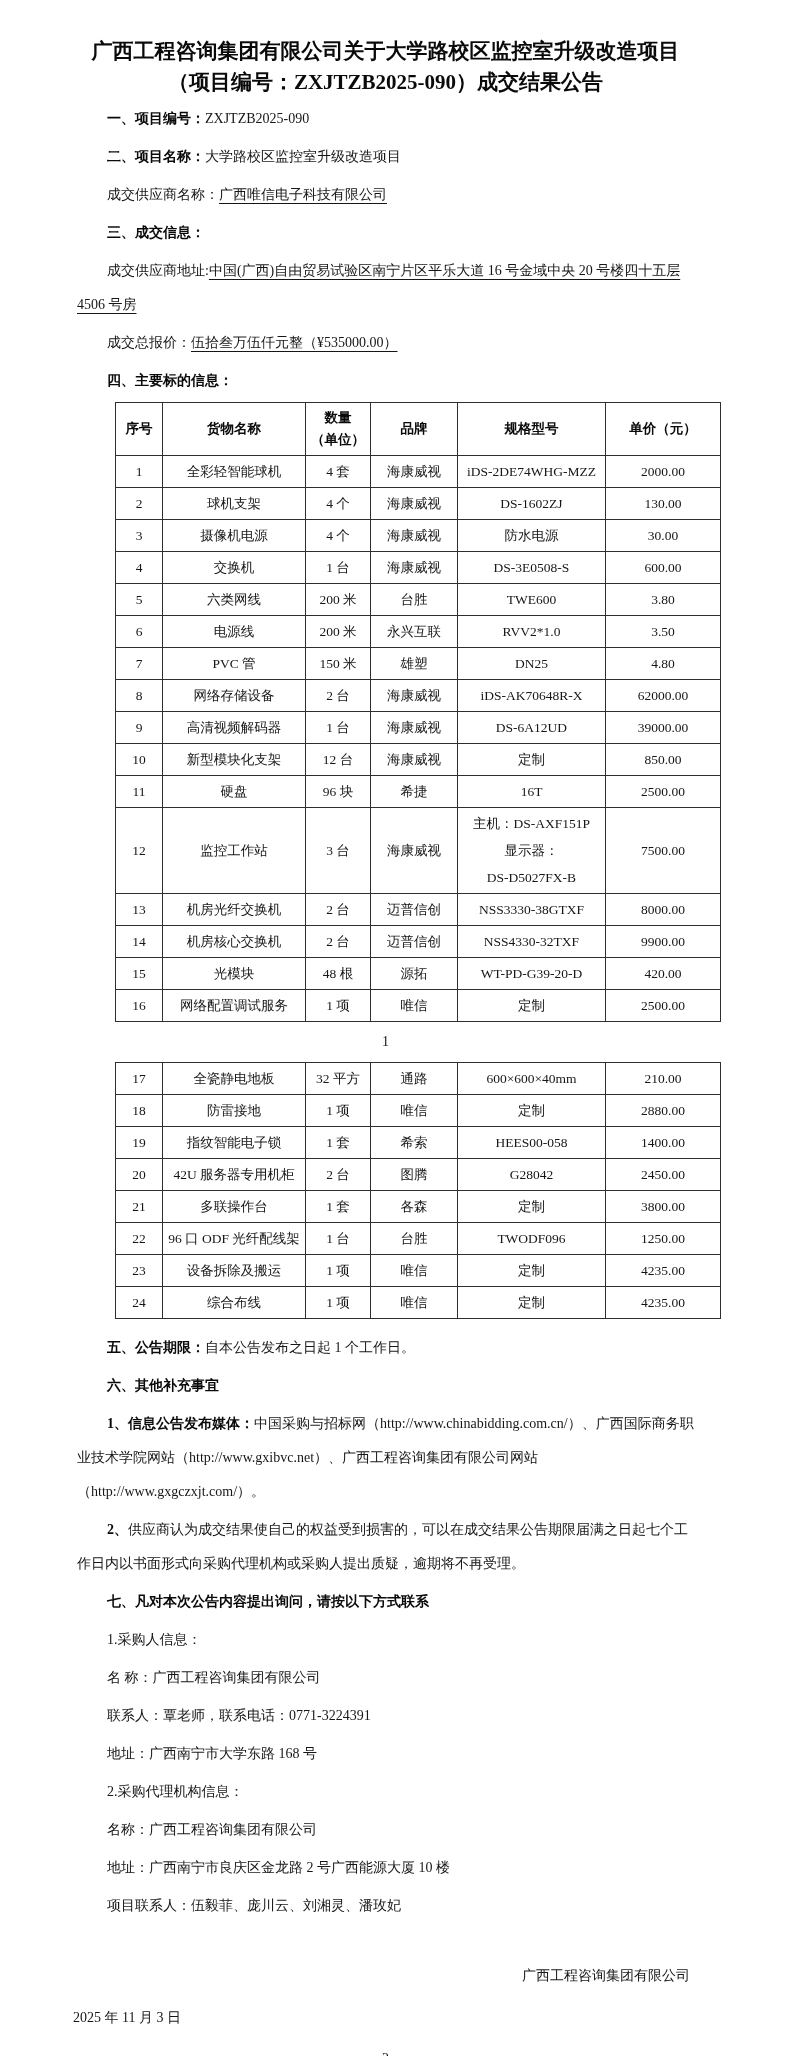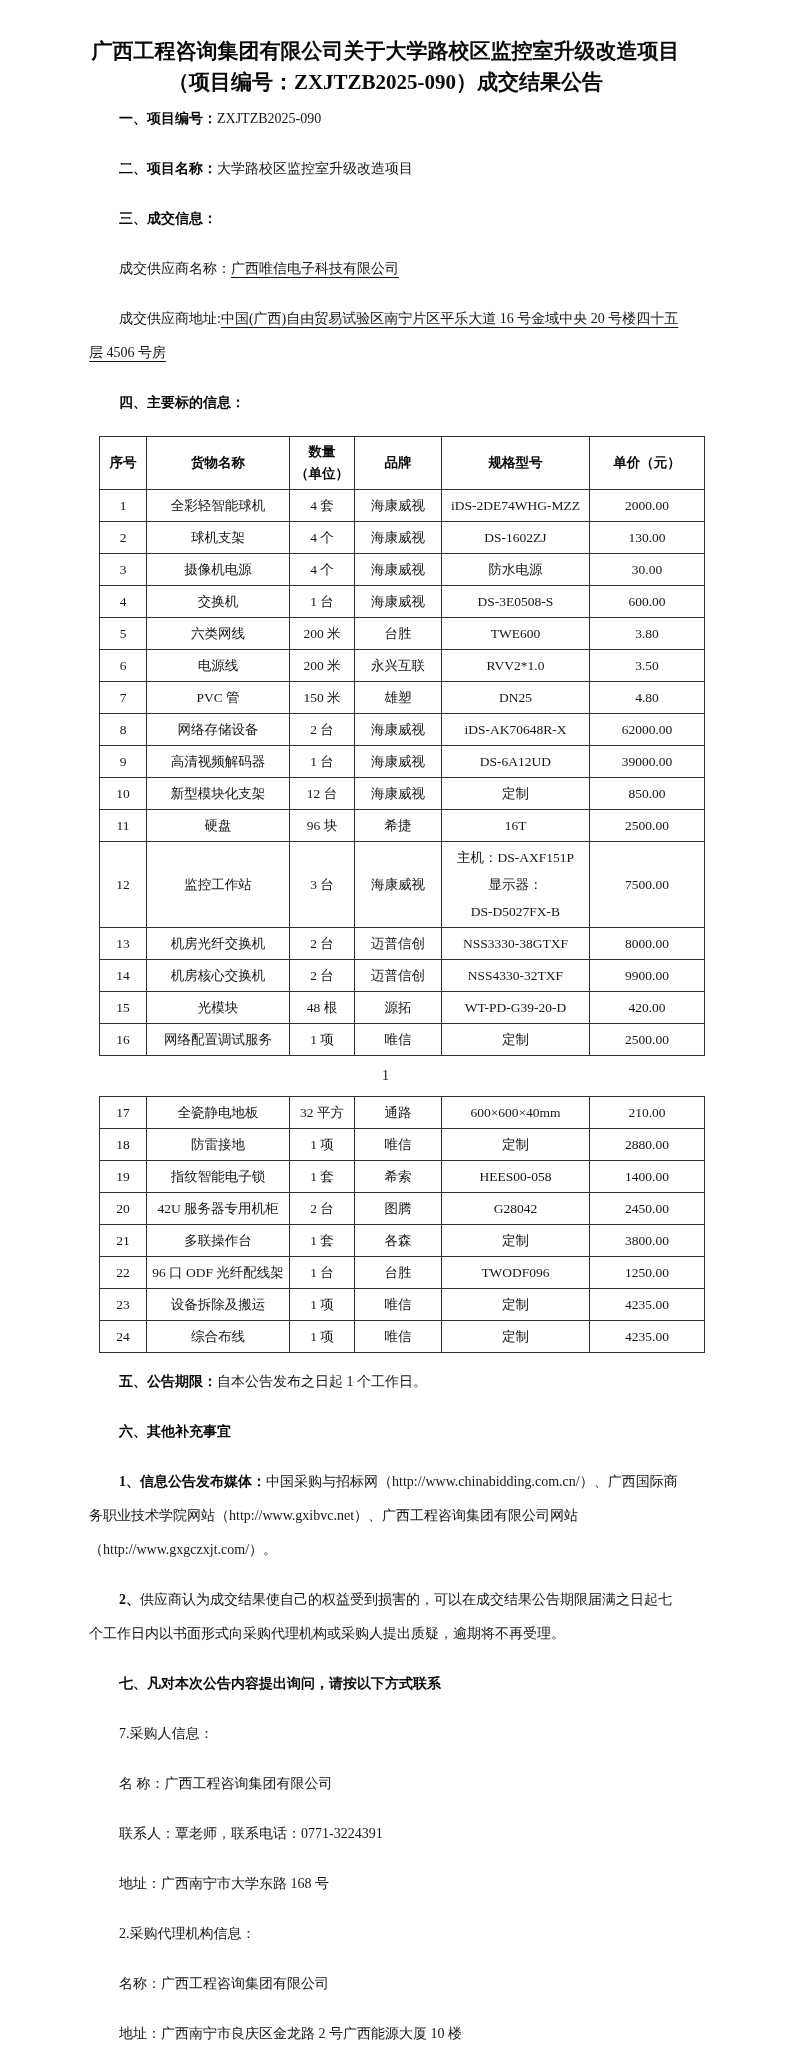--- a/index.html
+++ b/index.html
@@ -18,7 +18,7 @@
     color:#0a0a0a;
   }
   .ln{
-    margin:16px;font-size:14px;line-height:34px;
+    margin:4px;font-size:14px;line-height:34px;
     color:#161616;
   }
   .ln.indent{text-indent:30px;}

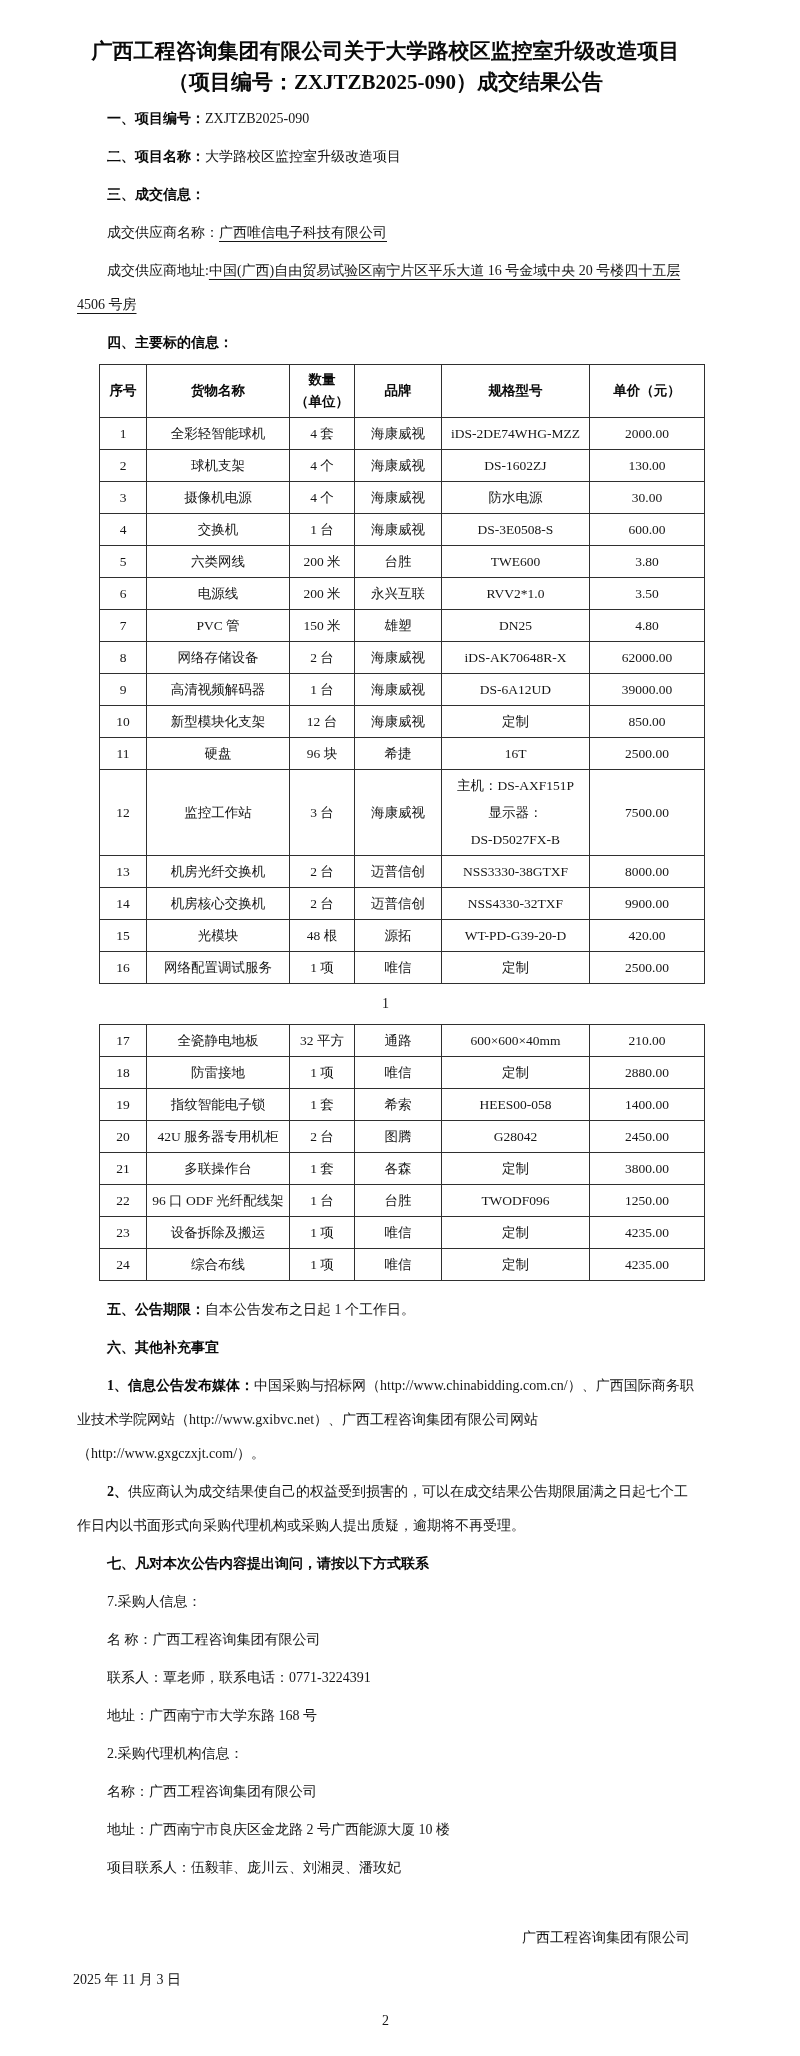--- a/index.html
+++ b/index.html
@@ -61,9 +61,9 @@
 
   <p class="ln indent"><span class="lbl-b">二、项目名称：</span><span>大学路校区监控室升级改造项目</span></p>
 
+  <p class="ln indent"><span>成交供应商名称：</span><span class="uline">广西唯信电子科技有限公司</span></p>
+
   <p class="ln indent"><span class="lbl-b">三、成交信息：</span></p>
-
-  <p class="ln indent"><span>成交供应商名称：</span><span class="uline">广西唯信电子科技有限公司</span></p>
 
   <p class="ln indent"><span>成交供应商地址:</span><span class="uline">中国(广西)自由贸易试验区南宁片区平乐大道 16 号金域中央 20 号楼四十五层 4506 号房</span></p>
 

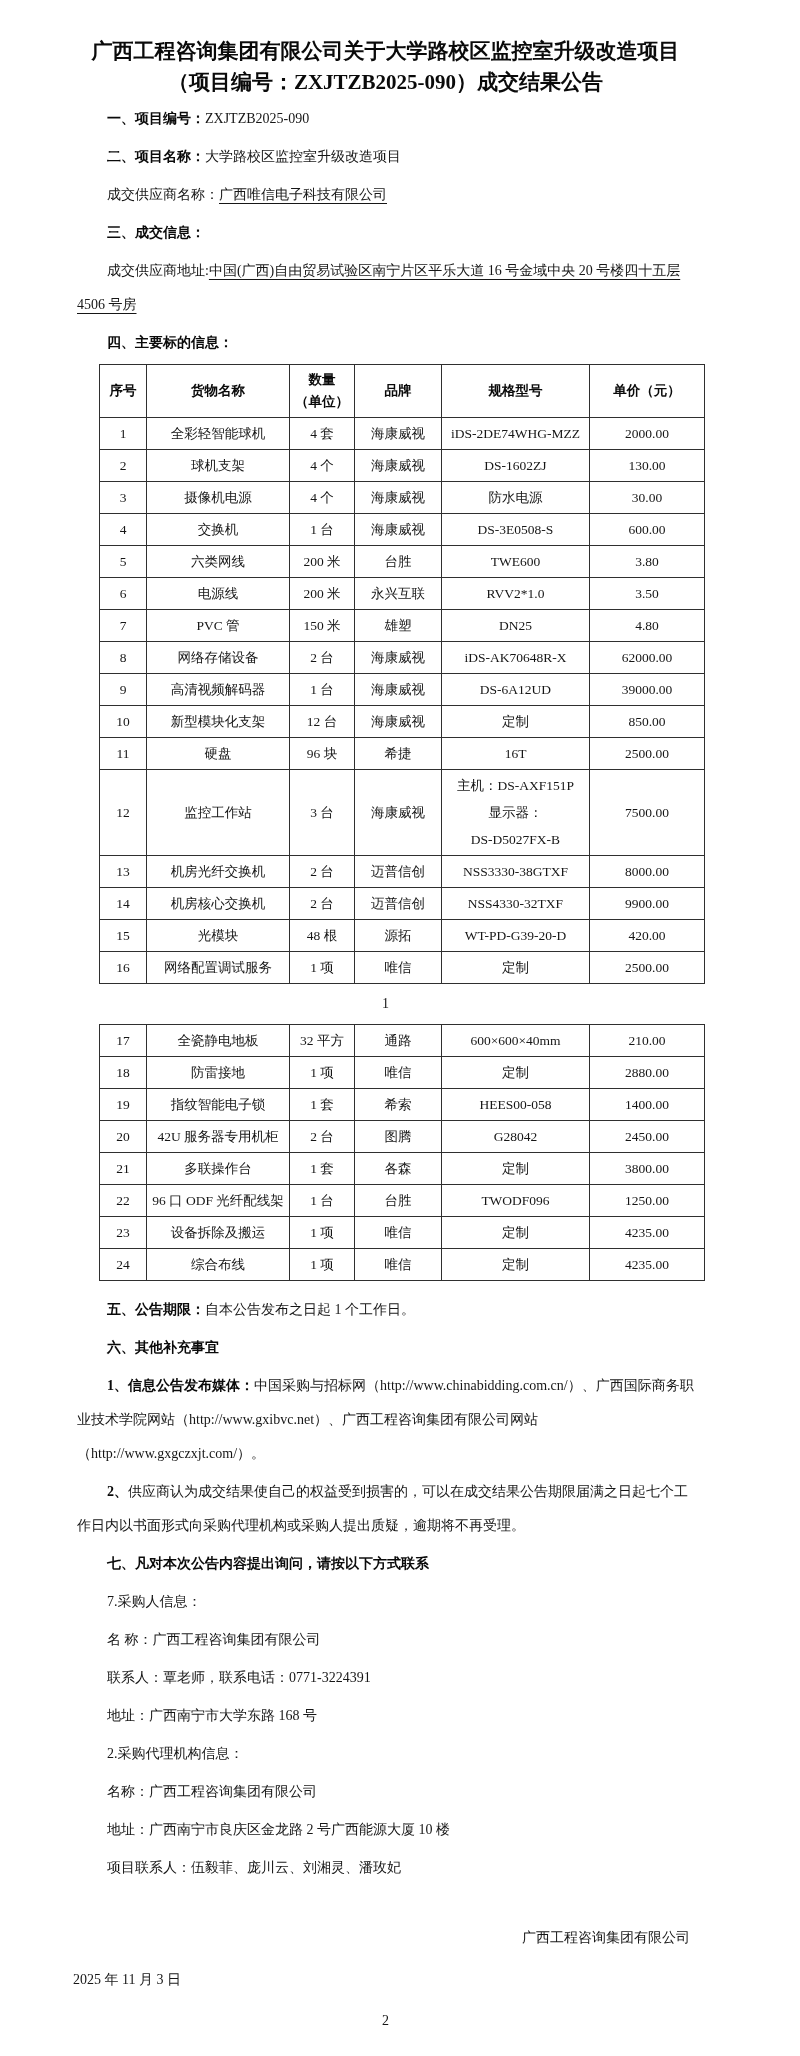--- a/index.html
+++ b/index.html
@@ -67,6 +67,7 @@
 
   <p class="ln indent"><span>成交供应商地址:</span><span class="uline">中国(广西)自由贸易试验区南宁片区平乐大道 16 号金域中央 20 号楼四十五层 4506 号房</span></p>
 
+  <p class="ln indent"><span>成交总报价：</span><span class="uline">伍拾叁万伍仟元整（¥535000.00）</span></p>
 
   <p class="ln indent"><span class="lbl-b">四、主要标的信息：</span></p>
 

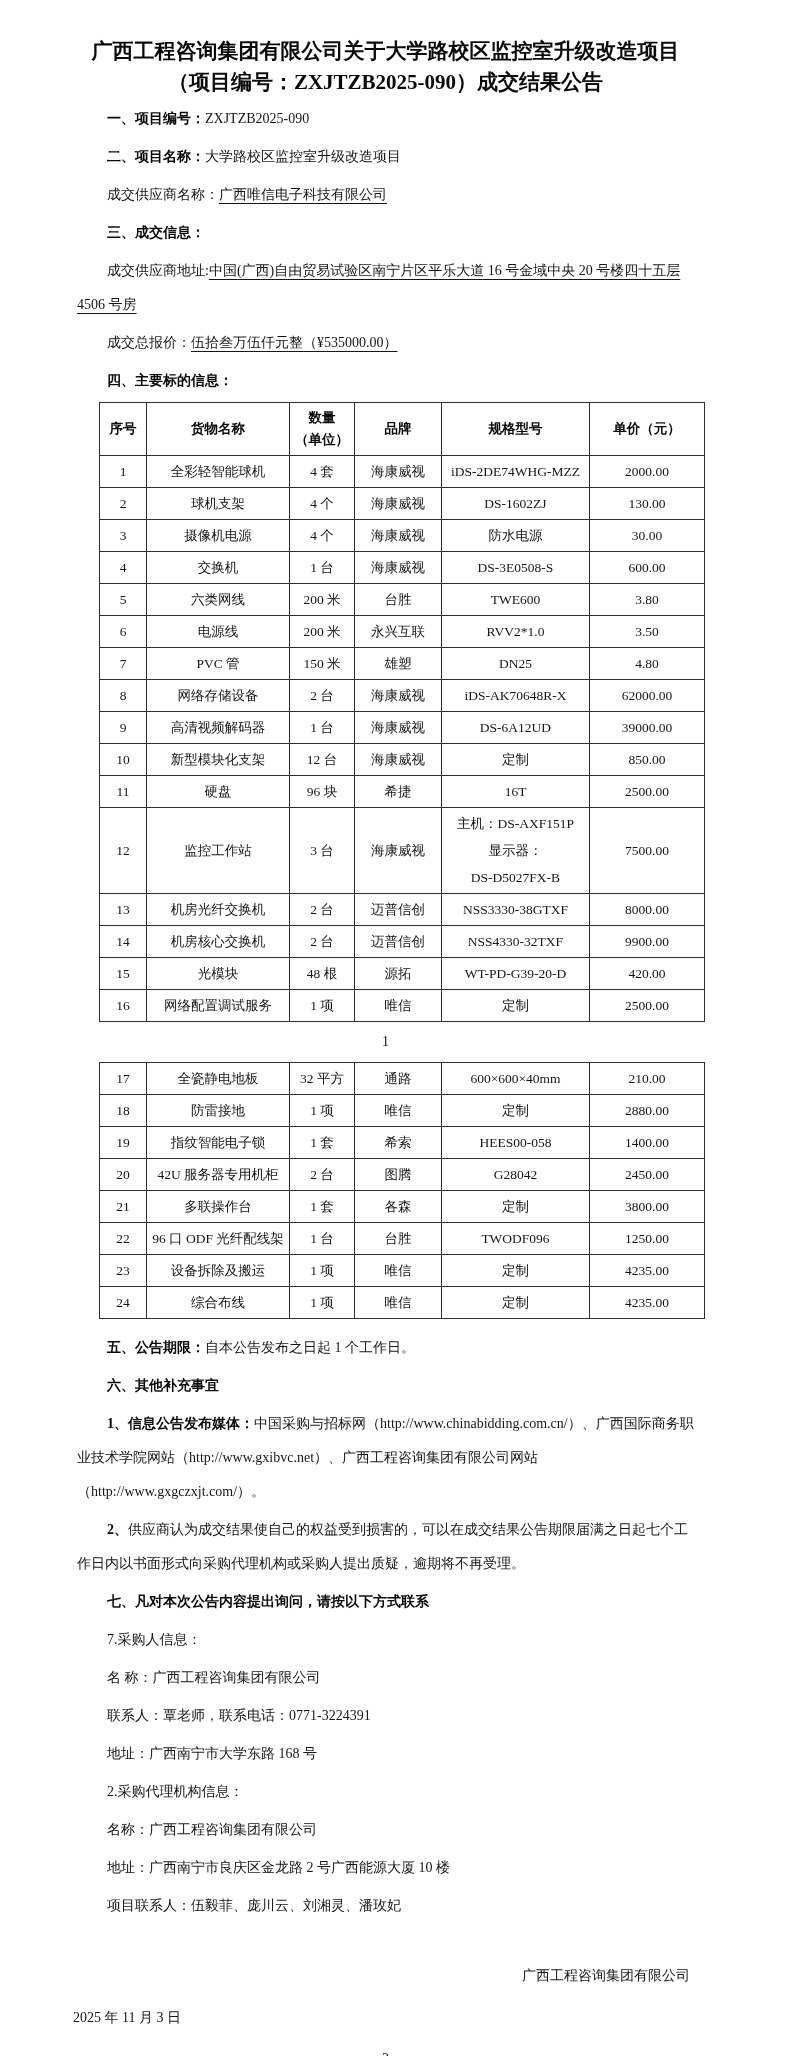--- a/index.html
+++ b/index.html
@@ -27,7 +27,7 @@
   .uline{text-decoration:underline;text-underline-offset:4px;}
   table.items{
     border-collapse:collapse;table-layout:fixed;
-    width:605px;margin-left:26px;
+    width:605px;margin-left:42px;
     font-size:13.5px;color:#161616;
   }
   table.items td,table.items th{

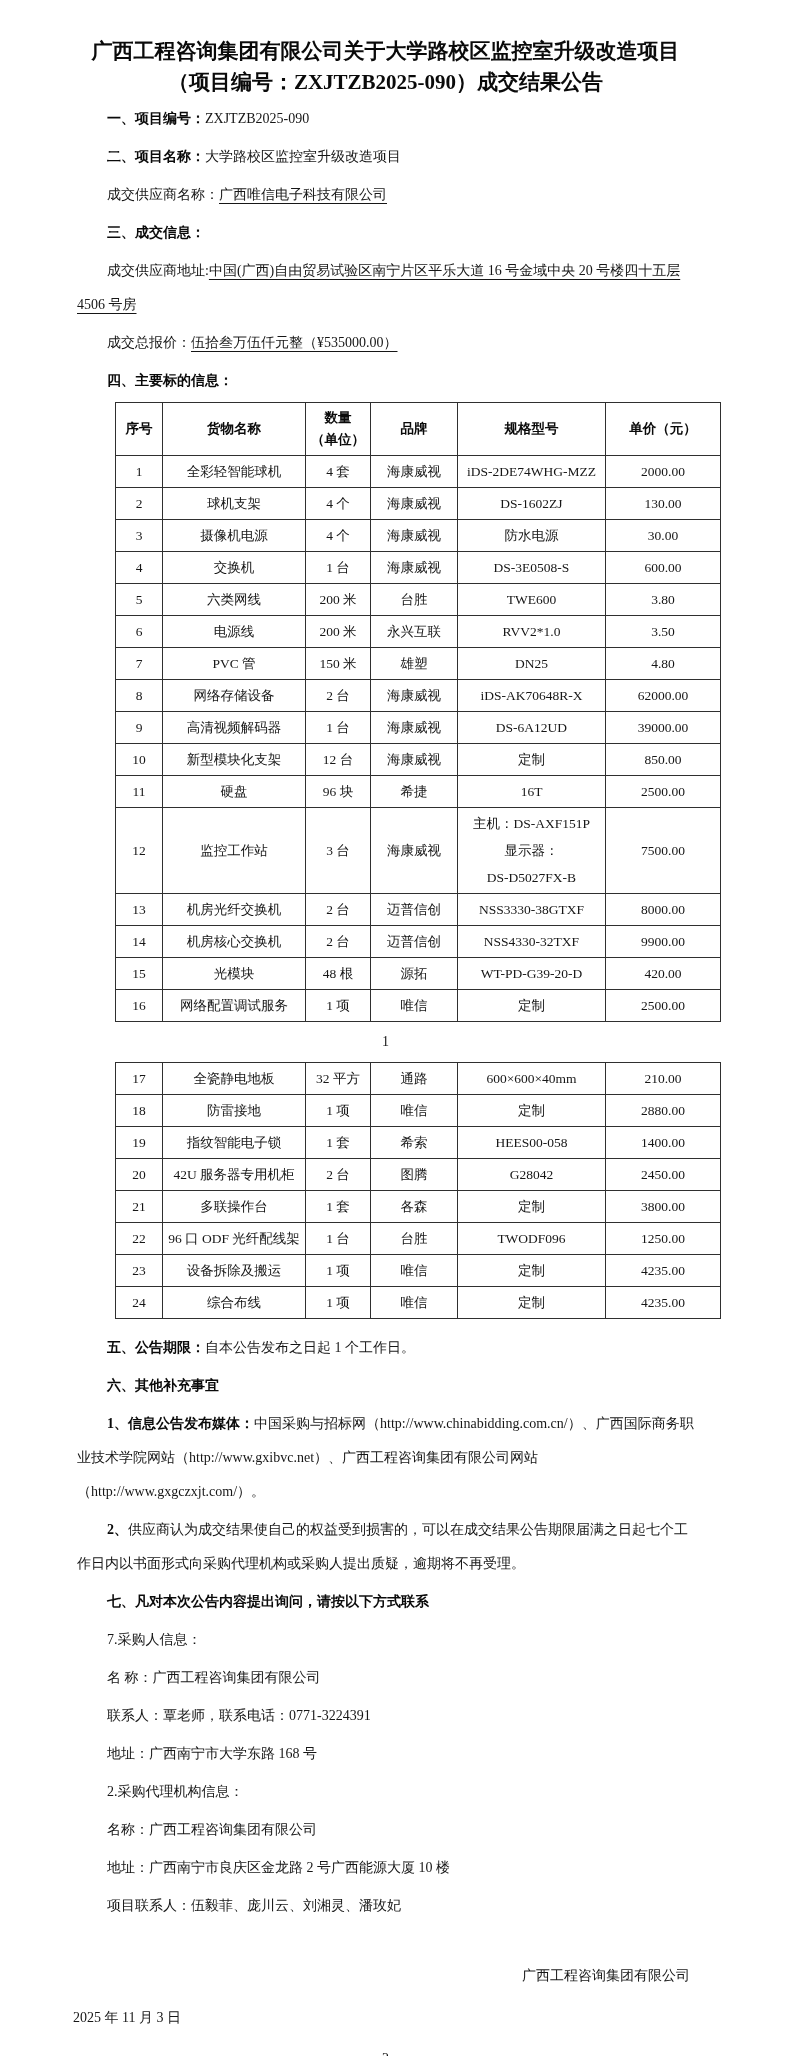--- a/index.html
+++ b/index.html
@@ -335,7 +335,7 @@
 
   <p class="ln indent"><span class="lbl-b">七、凡对本次公告内容提出询问，请按以下方式联系</span></p>
 
-  <p class="ln indent">7.采购人信息：</p>
+  <p class="ln indent">1.采购人信息：</p>
   <p class="ln indent">名 称：广西工程咨询集团有限公司</p>
   <p class="ln indent">联系人：覃老师，联系电话：0771-3224391</p>
   <p class="ln indent">地址：广西南宁市大学东路 168 号</p>

